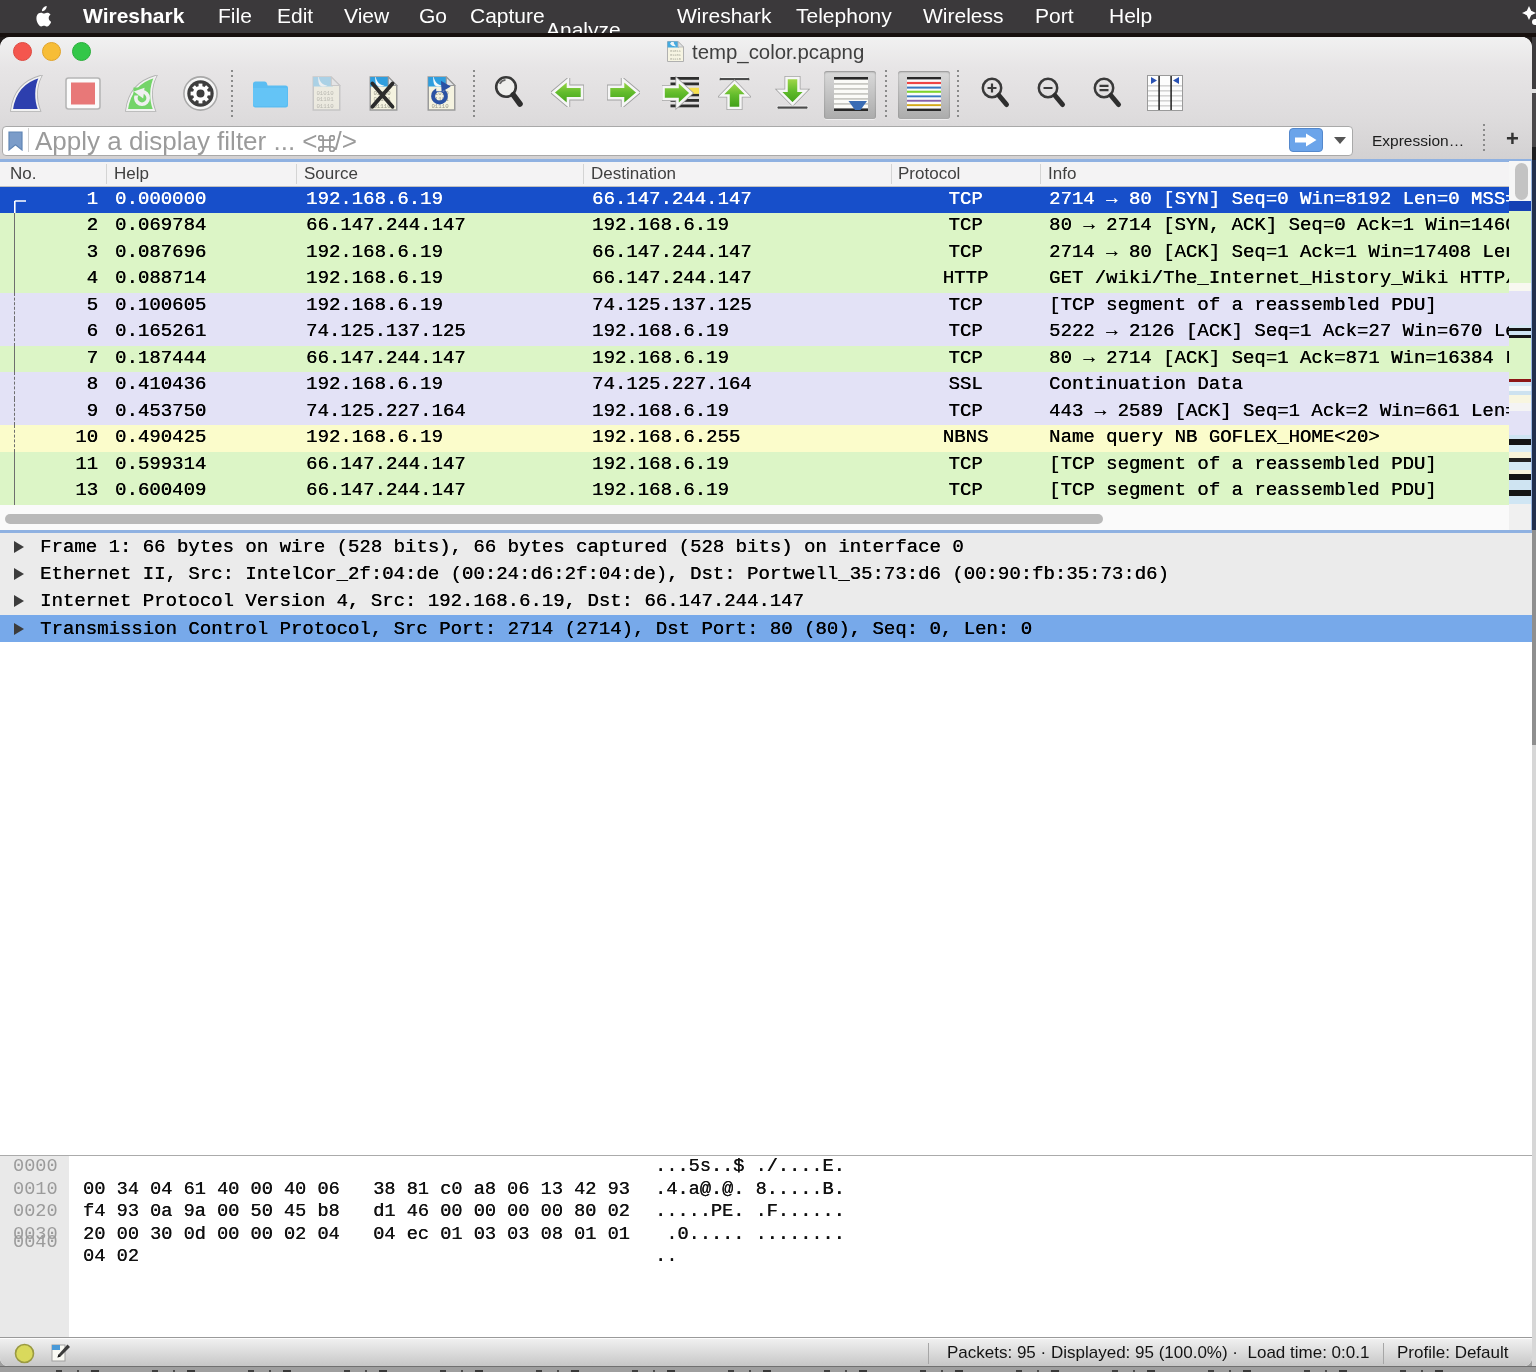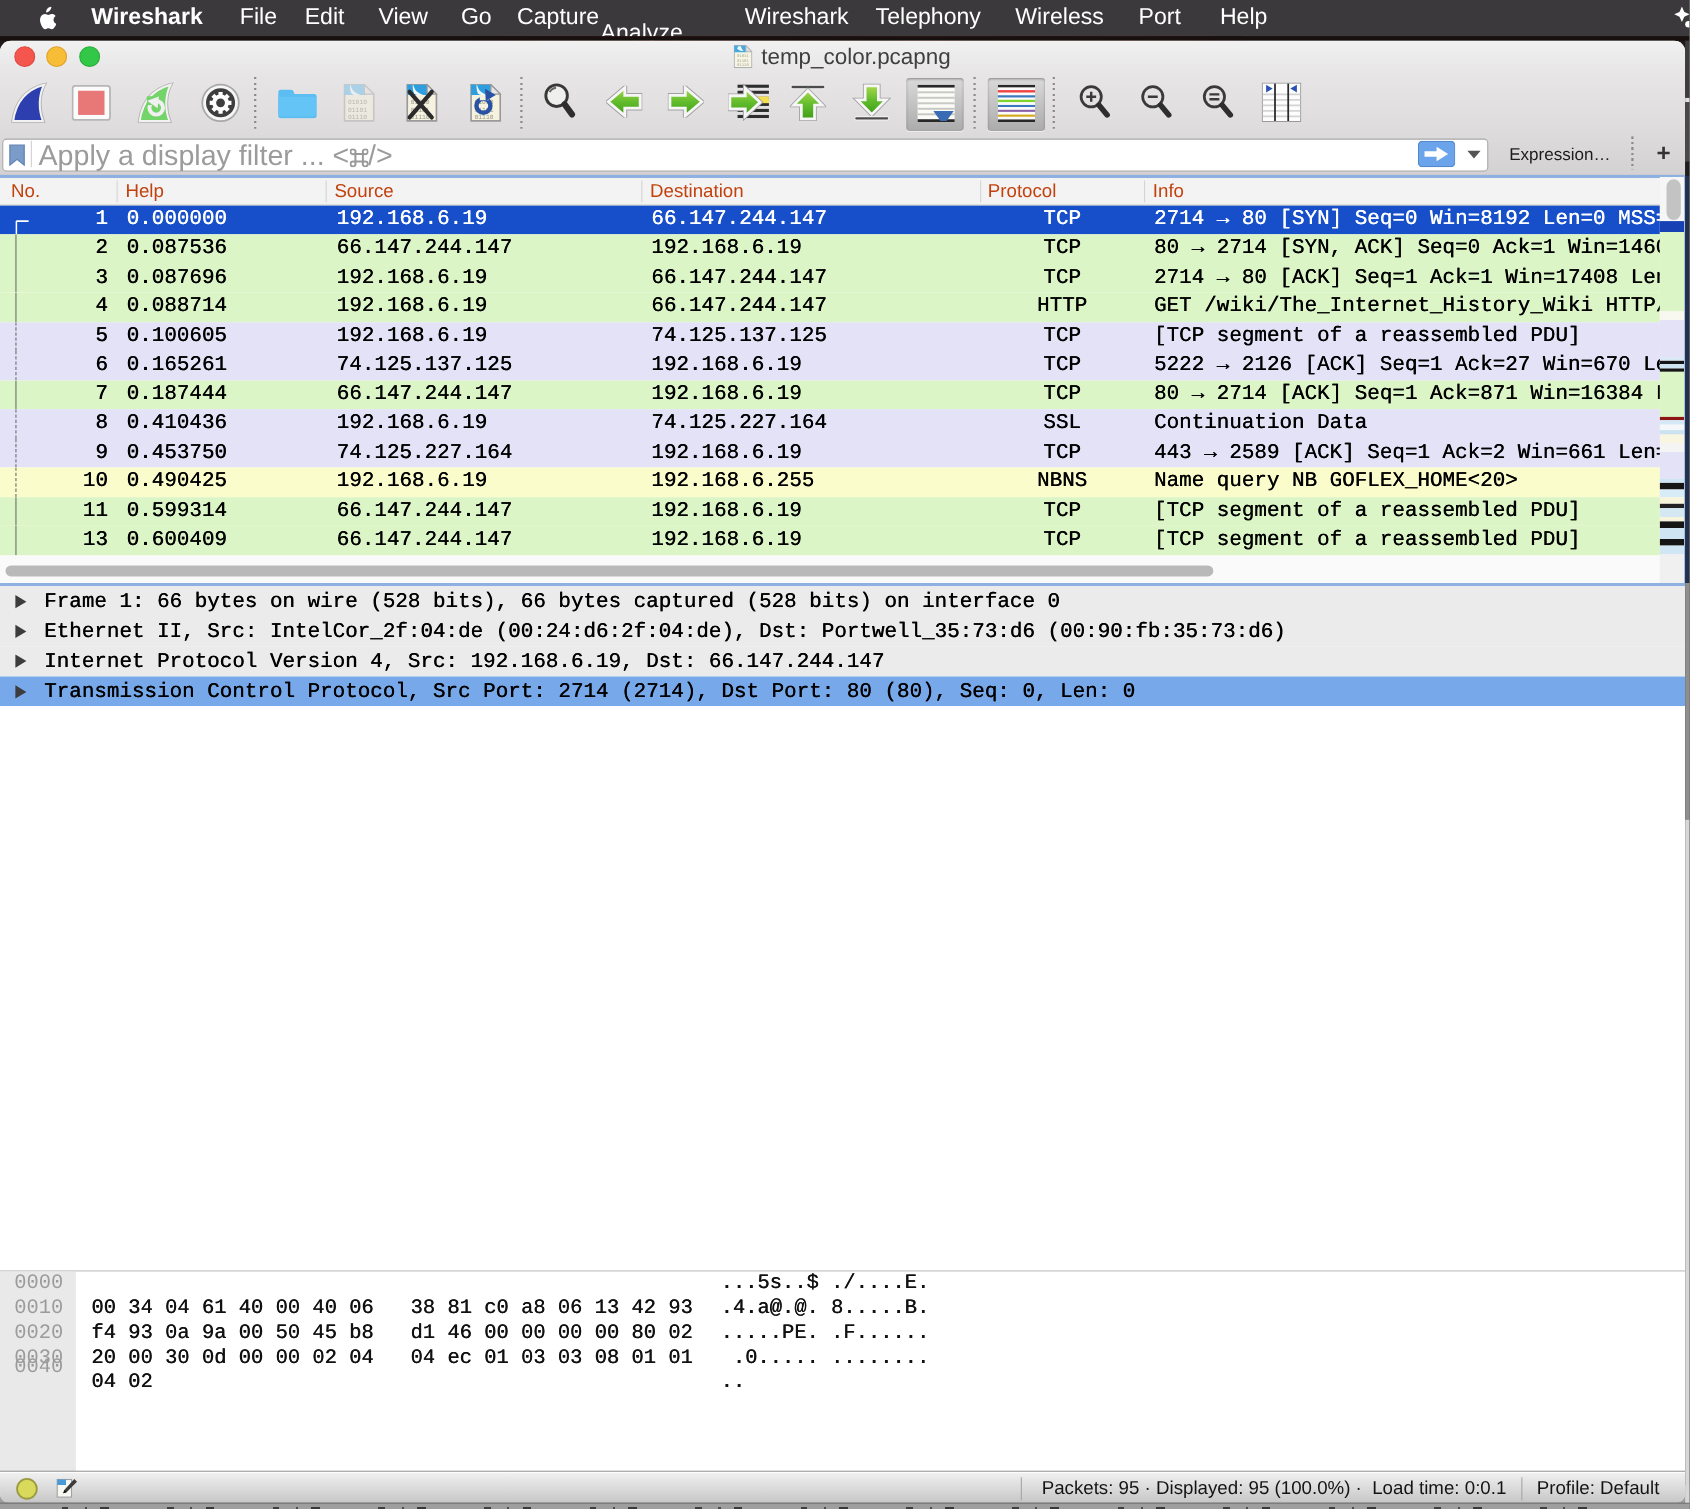--- a/index.html
+++ b/index.html
@@ -19,7 +19,7 @@
 #plus{position:absolute;left:1506px;top:88px;line-height:28px;font-size:22px;color:#333333;font-weight:bold;}
 #blueline1{left:0;top:122px;width:1532px;height:3px;background:#8fb1e1;}
 #header{left:0;top:125px;width:1532px;height:23.5px;background:#f4f3f4;border-bottom:1.5px solid #c0c0c0;}
-#header span{position:absolute;top:0;line-height:24px;font-size:17px;color:#c2410c;}
+#header span{position:absolute;top:0;line-height:24px;font-size:17px;color:#404040;}
 #header i{position:absolute;top:2px;height:20px;width:1px;background:#d4d4d4;}
 #rows{left:0;top:149.5px;width:1509px;height:318px;font-family:"Liberation Mono",monospace;font-size:19px;}
 .row{position:absolute;left:0;width:1509px;height:26.5px;overflow:hidden;white-space:pre;}

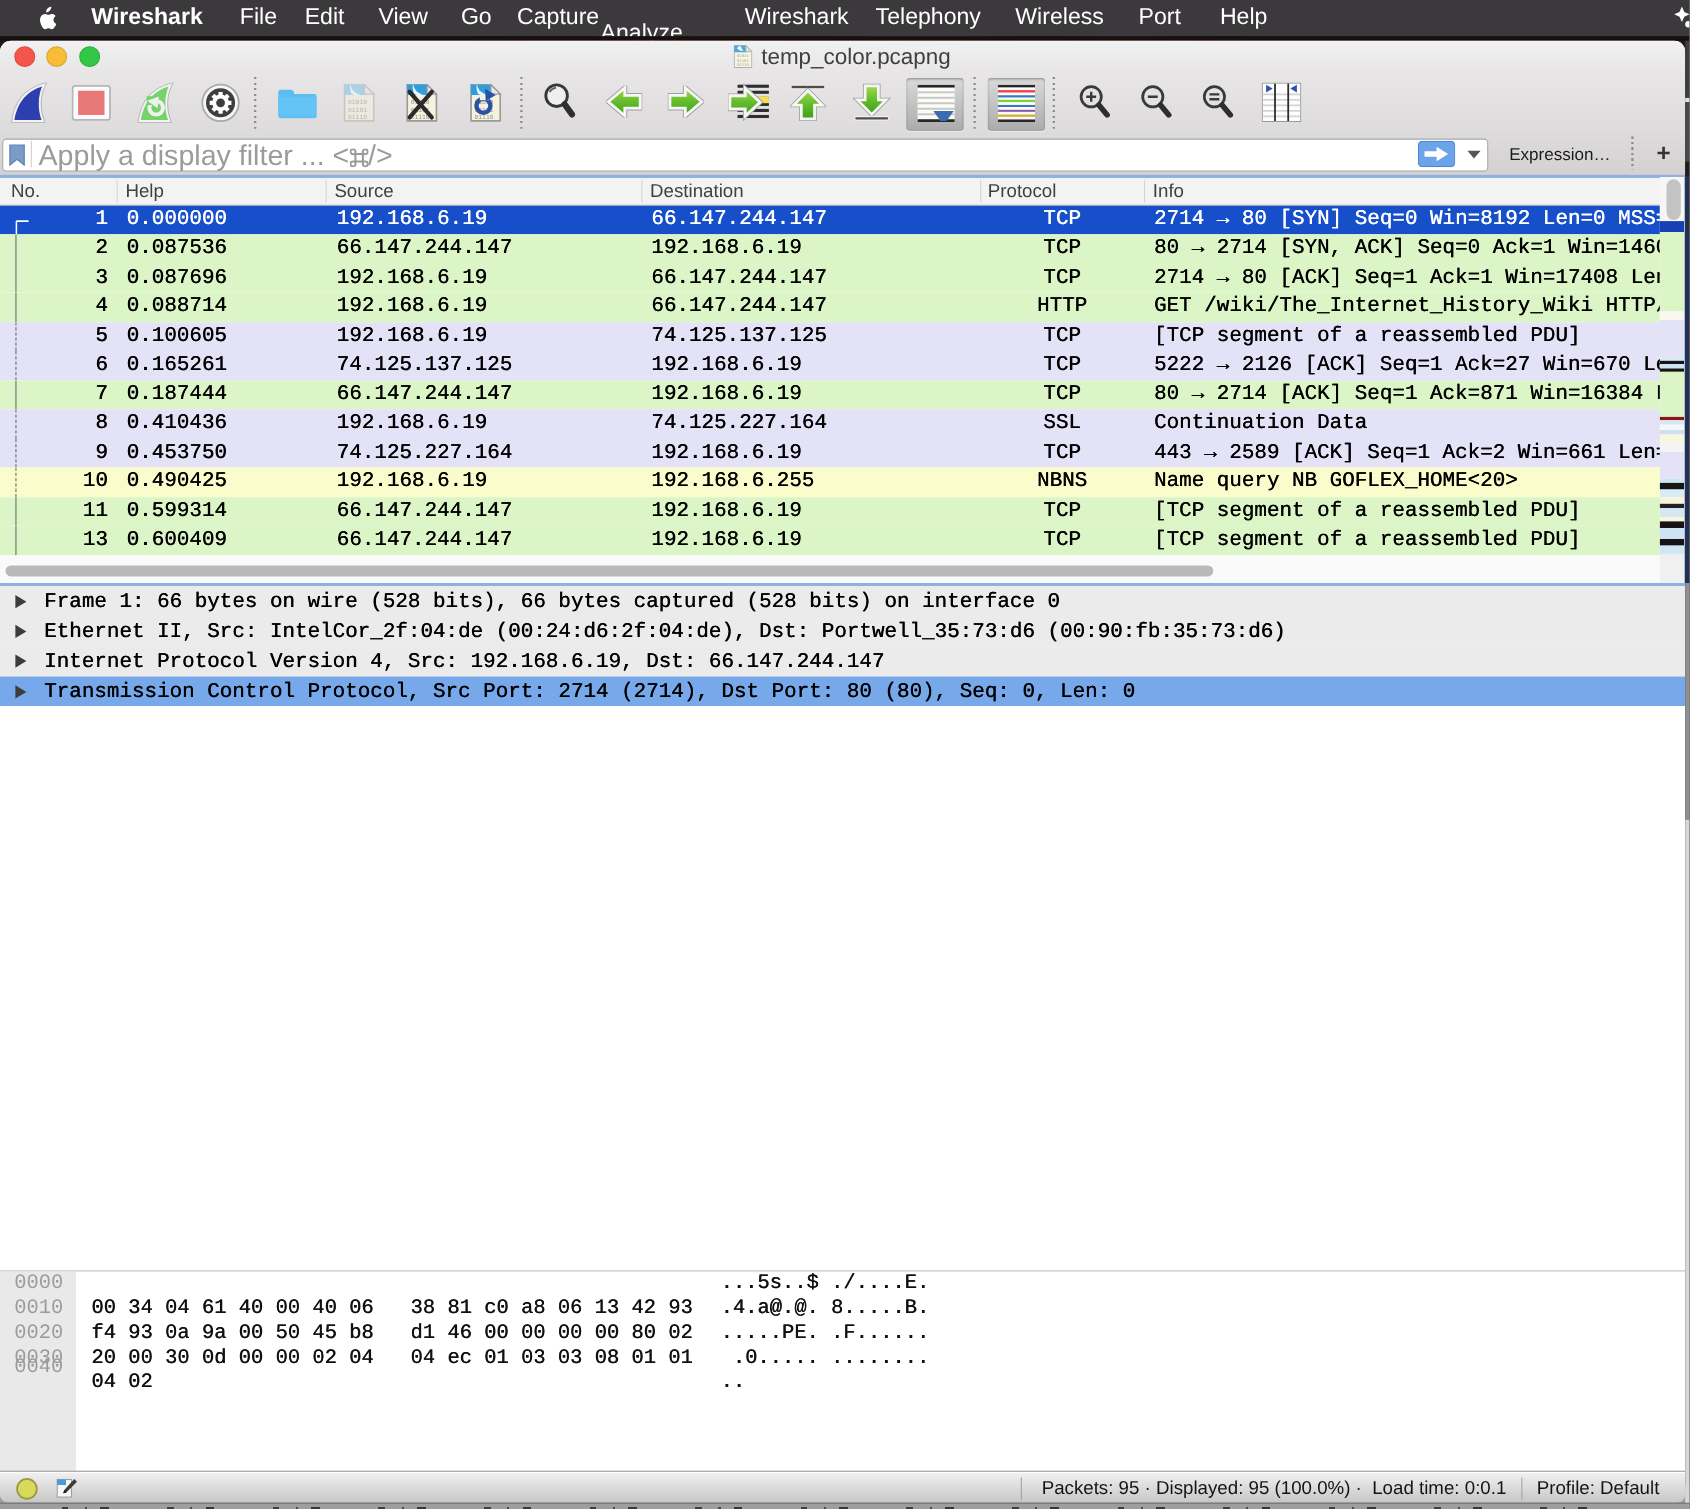--- a/index.html
+++ b/index.html
@@ -316,7 +316,7 @@
 <div class="row bg-sel" style="top:0;"><svg style="position:absolute;left:14px;top:13px" width="14" height="14" viewBox="0 0 14 14">
           <path d="M0.8 1 V14 M0.8 1 H12" stroke="#ffffff" stroke-width="1.6" fill="none"></path>
         </svg><span class="c-no">1</span><span class="c-t">0.000000</span><span class="c-s">192.168.6.19</span><span class="c-d">66.147.244.147</span><span class="c-p">TCP</span><span class="c-i">2714 → 80 [SYN] Seq=0 Win=8192 Len=0 MSS=1460 WS=4 SACK_PERM=1</span></div>
-<div class="row bg-g" style="top:26.5px;"><b class="convline"></b><span class="c-no">2</span><span class="c-t">0.087536</span><span class="c-s">66.147.244.147</span><span class="c-d">192.168.6.19</span><span class="c-p">TCP</span><span class="c-i">80 → 2714 [SYN, ACK] Seq=0 Ack=1 Win=14600 Len=0 MSS=1460</span></div>
+<div class="row bg-g" style="top:26.5px;"><b class="convline"></b><span class="c-no">2</span><span class="c-t">0.069784</span><span class="c-s">66.147.244.147</span><span class="c-d">192.168.6.19</span><span class="c-p">TCP</span><span class="c-i">80 → 2714 [SYN, ACK] Seq=0 Ack=1 Win=14600 Len=0 MSS=1460</span></div>
 <div class="row bg-g" style="top:53px;"><b class="convline"></b><span class="c-no">3</span><span class="c-t">0.087696</span><span class="c-s">192.168.6.19</span><span class="c-d">66.147.244.147</span><span class="c-p">TCP</span><span class="c-i">2714 → 80 [ACK] Seq=1 Ack=1 Win=17408 Len=0</span></div>
 <div class="row bg-g" style="top:79.5px;"><b class="convline"></b><span class="c-no">4</span><span class="c-t">0.088714</span><span class="c-s">192.168.6.19</span><span class="c-d">66.147.244.147</span><span class="c-p">HTTP</span><span class="c-i">GET /wiki/The_Internet_History_Wiki HTTP/1.1</span></div>
 <div class="row bg-l" style="top:106px;"><b class="convline convdash"></b><span class="c-no">5</span><span class="c-t">0.100605</span><span class="c-s">192.168.6.19</span><span class="c-d">74.125.137.125</span><span class="c-p">TCP</span><span class="c-i">[TCP segment of a reassembled PDU]</span></div>

